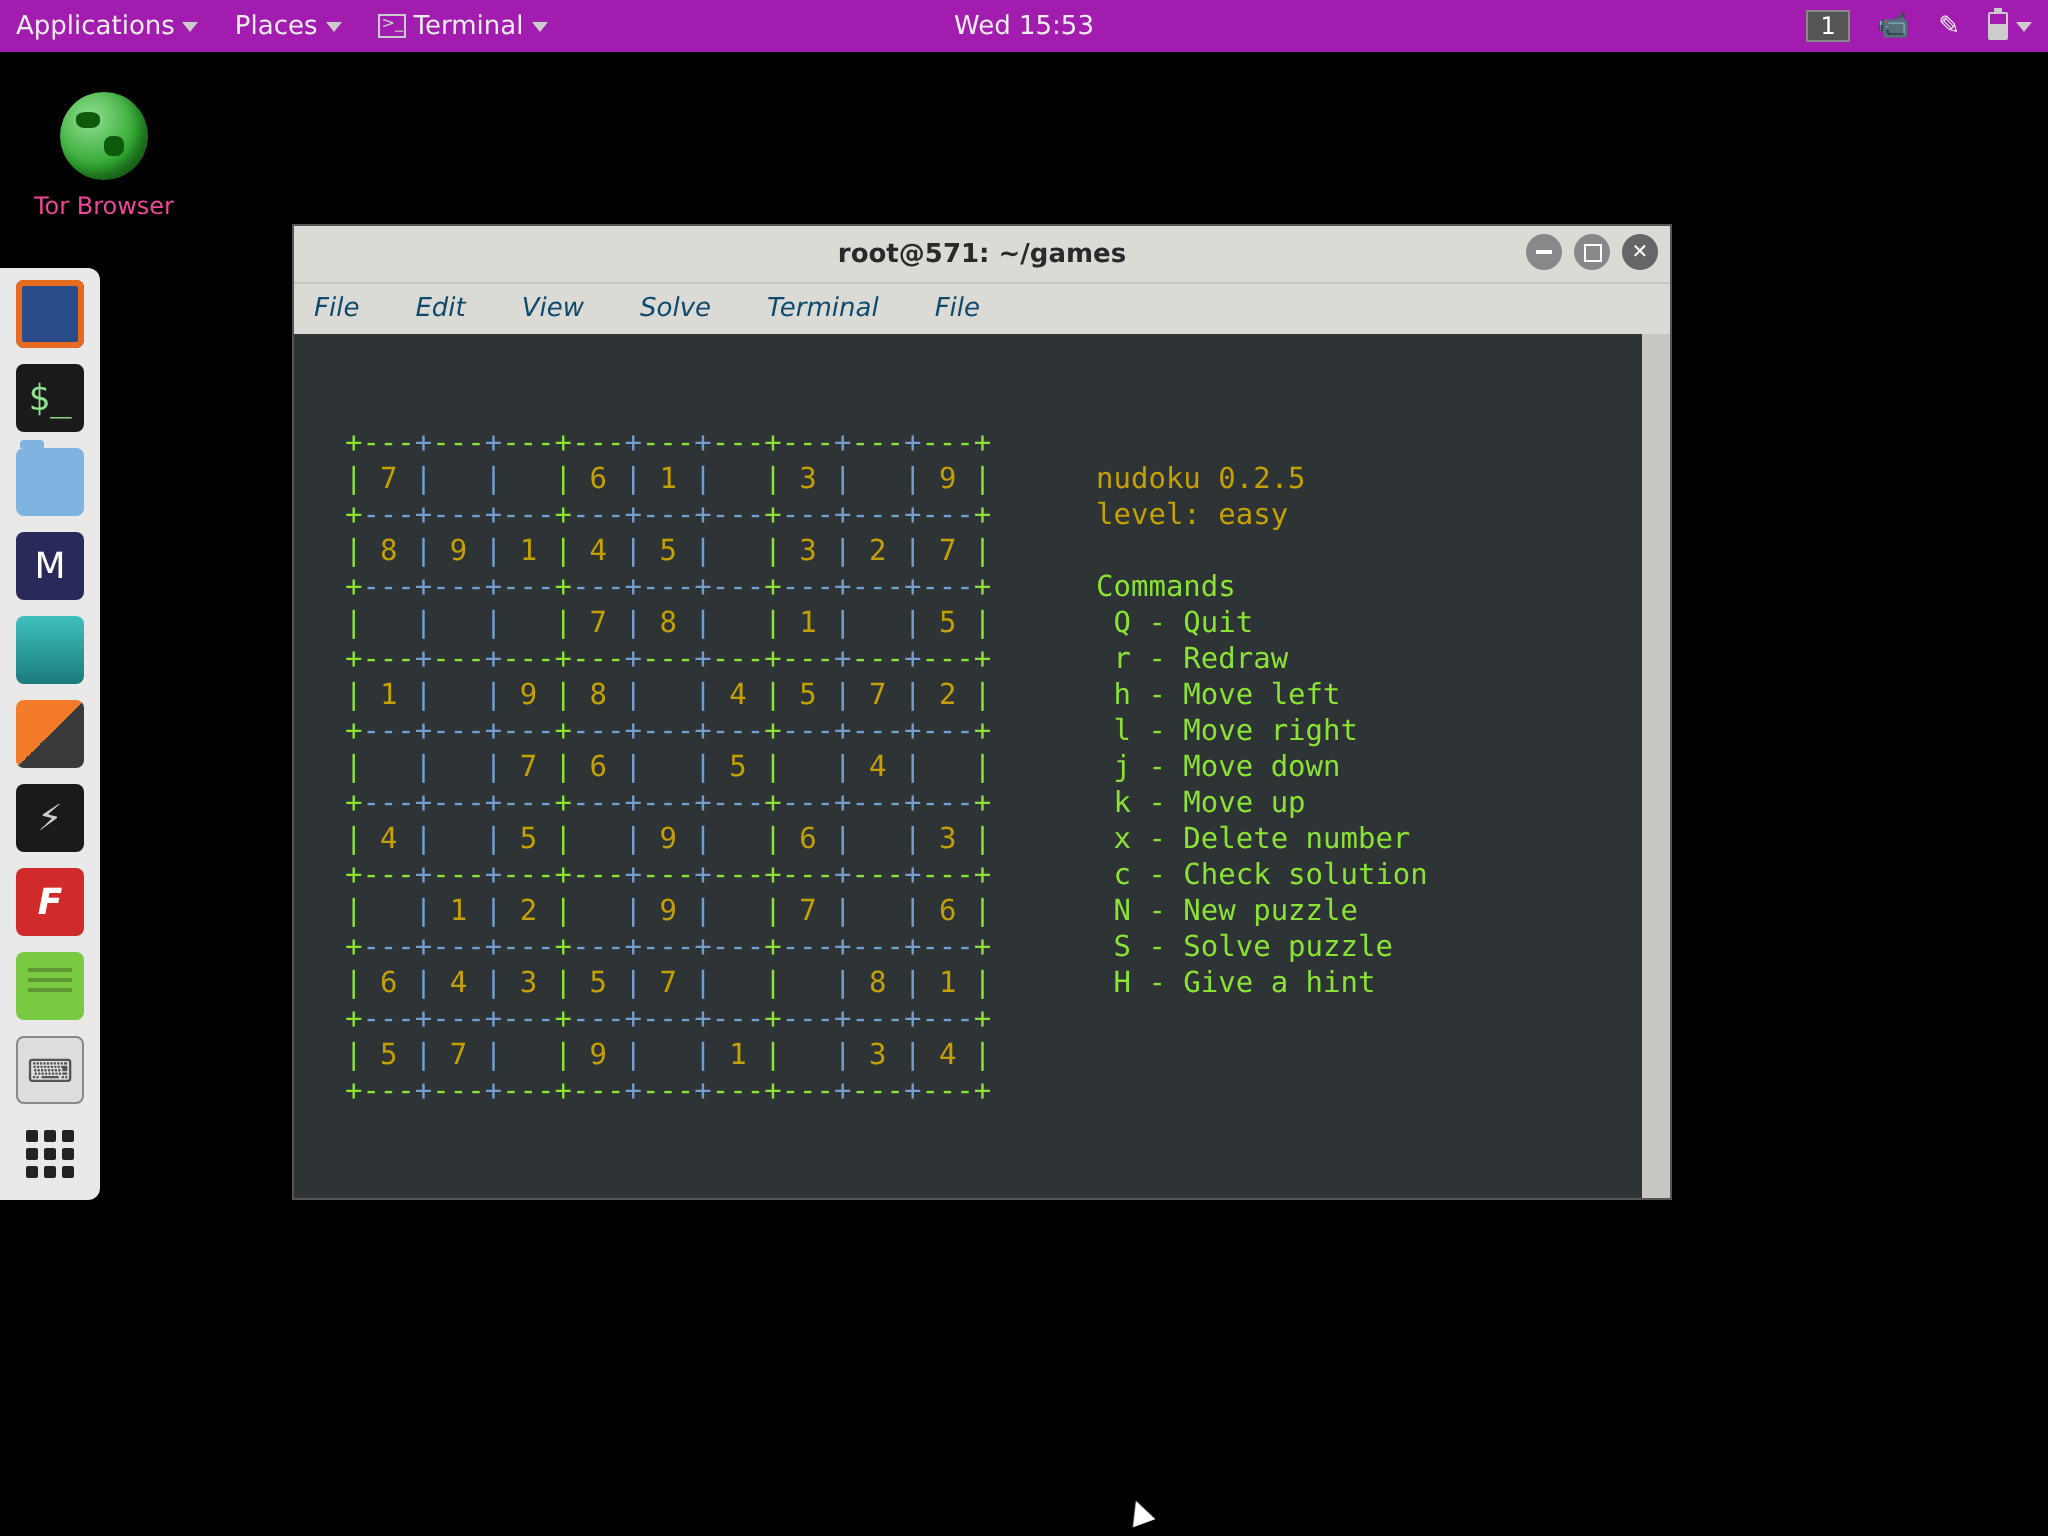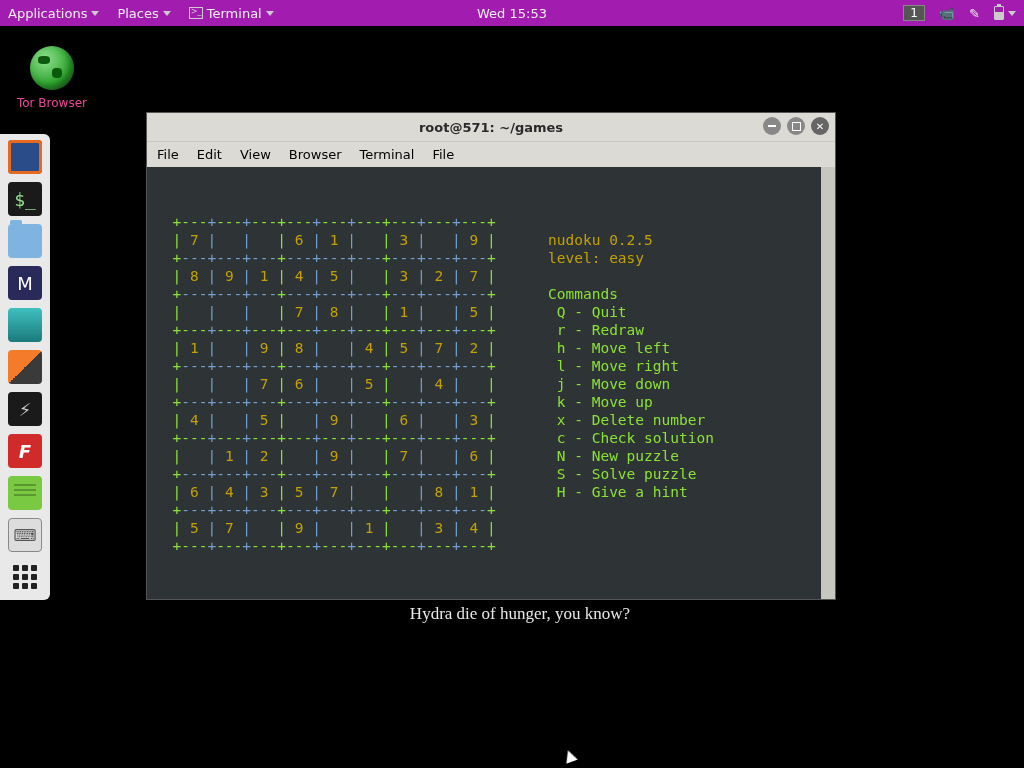--- a/index.html
+++ b/index.html
@@ -94,8 +94,8 @@
   .winbtn.close::after{content:"✕";font-size:10px;}
   .menubar {
     height: 26px; background:#dcdad5; border-top:1px solid #c8c6c0;
-    display:flex; align-items:center; gap:18px; padding:0 10px;
-    font-size:13px; color:#000000;
+    display:flex; align-items:center; gap:28px; padding:0 10px;
+    font-size:13px; color:#0c4a6e;font-style:italic;
   }
   .menubar span{cursor:pointer;}
   .term-body {

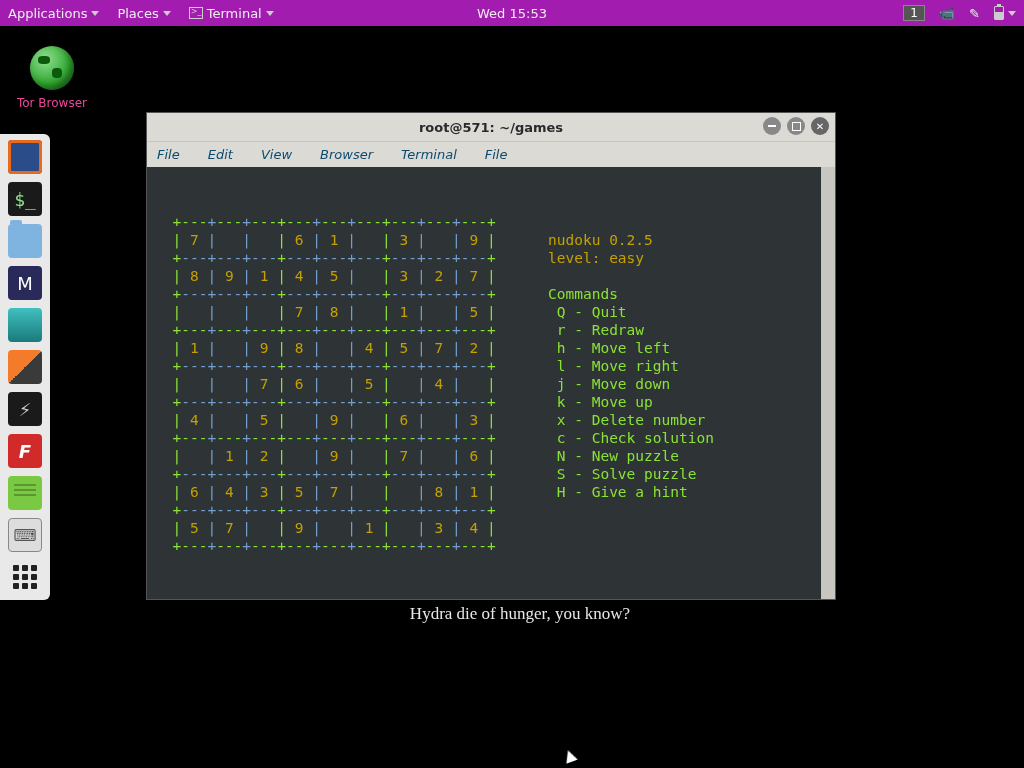--- a/index.html
+++ b/index.html
@@ -208,7 +208,7 @@
     <span>File</span>
     <span>Edit</span>
     <span>View</span>
-    <span>Browser</span>
+    <span>Solve</span>
     <span>Terminal</span>
     <span>File</span>
   </div>

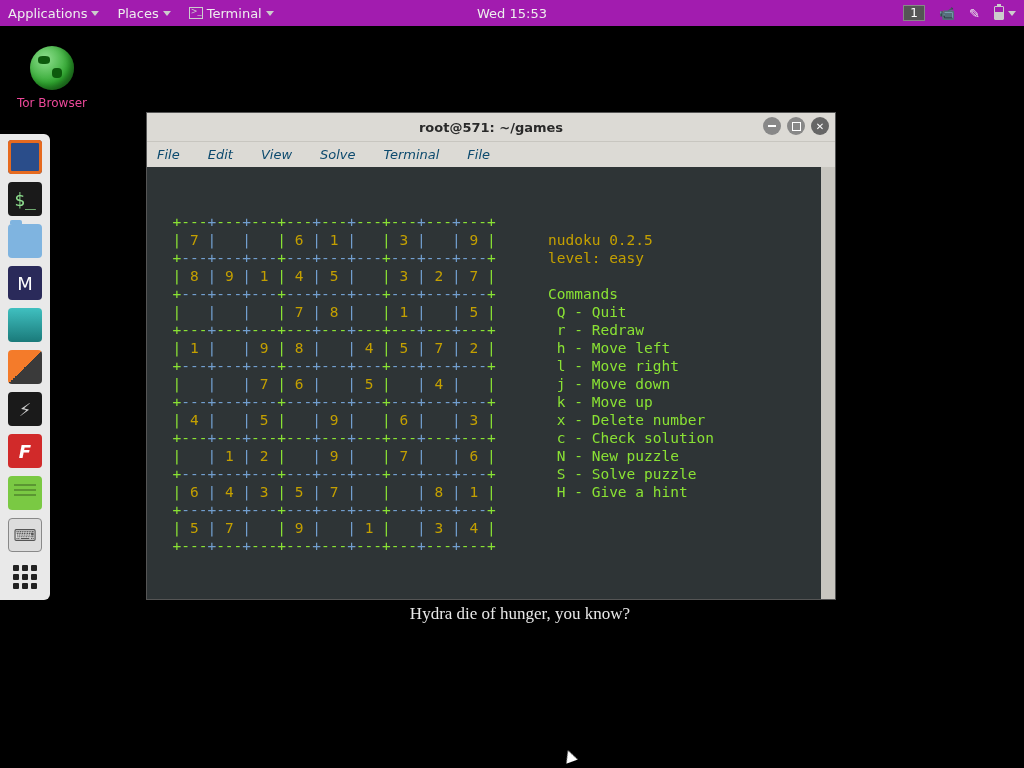--- a/index.html
+++ b/index.html
@@ -239,7 +239,6 @@
 </div>
 
 <div class="subtitles">
-  <div>Hydra die of hunger, you know?</div>
 </div>
 
 <div class="cursor-arrow"></div>

